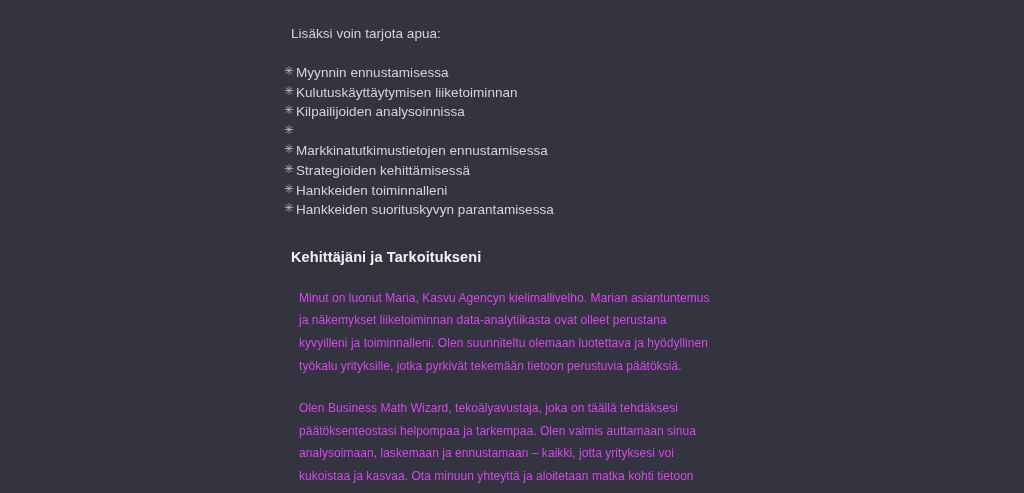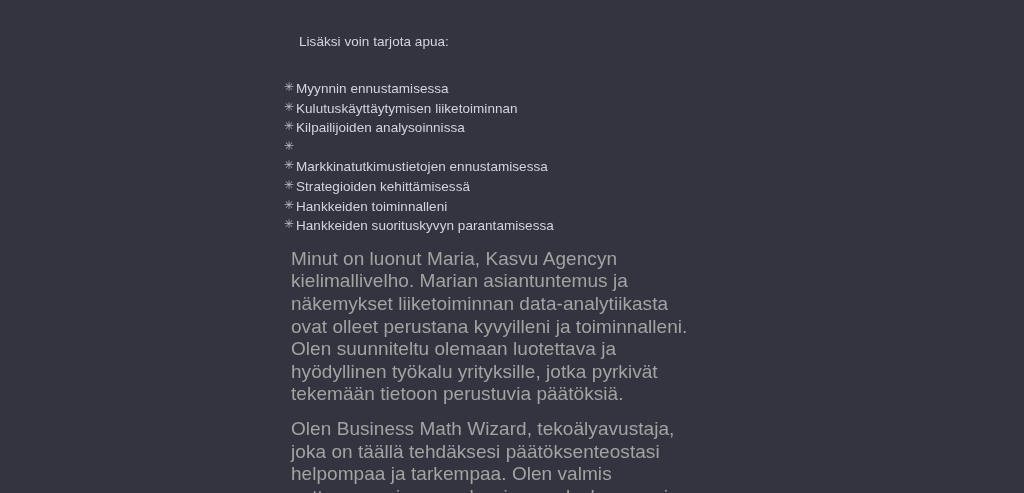--- a/index.html
+++ b/index.html
@@ -31,7 +31,7 @@
   }
 
   .intro-line {
-    margin: 8px;
+    margin: 0;
     padding-top: 24px;
     font-size: 13.5px;
     line-height: 20px;

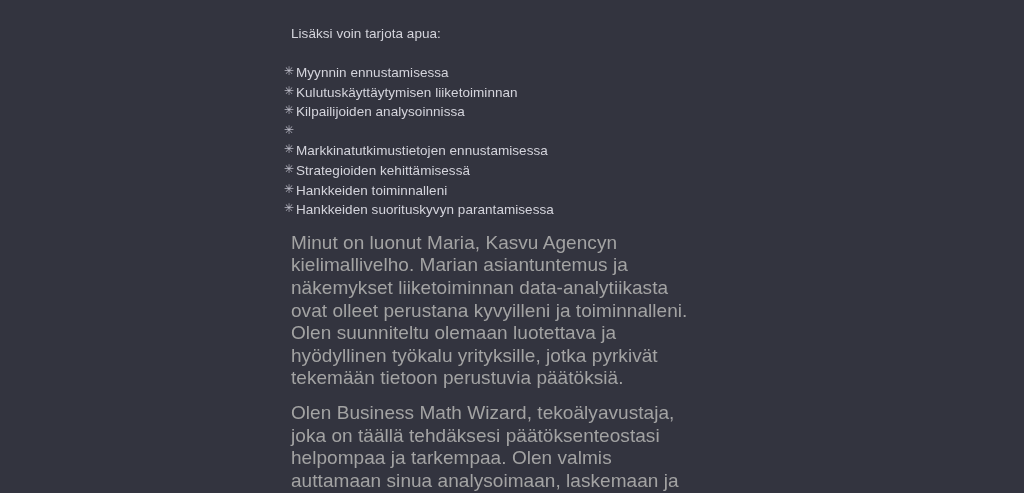--- a/index.html
+++ b/index.html
@@ -139,6 +139,7 @@
       </li>
     </ul>
 
+    <h2 class="section-heading heading-developer">Kehittäjäni ja Tarkoitukseni</h2>
     <p class="body-paragraph">Minut on luonut Maria, Kasvu Agencyn kielimallivelho. Marian asiantuntemus ja näkemykset liiketoiminnan data-analytiikasta ovat olleet perustana kyvyilleni ja toiminnalleni. Olen suunniteltu olemaan luotettava ja hyödyllinen työkalu yrityksille, jotka pyrkivät tekemään tietoon perustuvia päätöksiä.</p>
 
     <p class="body-paragraph">Olen Business Math Wizard, tekoälyavustaja, joka on täällä tehdäksesi päätöksenteostasi helpompaa ja tarkempaa. Olen valmis auttamaan sinua analysoimaan, laskemaan ja ennustamaan – kaikki, jotta yrityksesi voi kukoistaa ja kasvaa. Ota minuun yhteyttä ja aloitetaan matka kohti tietoon perustuvaa päätöksentekoa!</p>

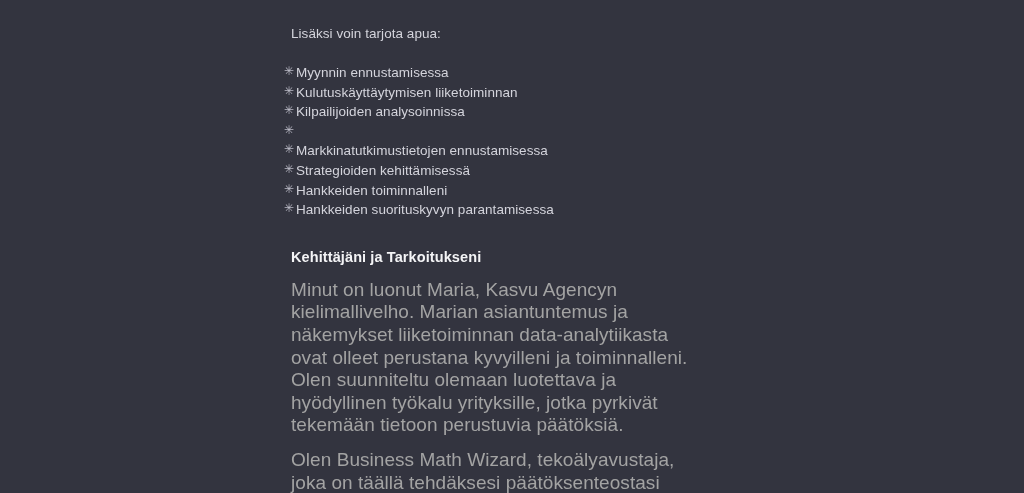--- a/index.html
+++ b/index.html
@@ -88,12 +88,12 @@
   }
 
   .body-paragraph {
-    margin: 0;
+    margin: 8px;
     padding-top: 12px;
     width: 414px;
-    font-size: 19px;
+    font-size: 12px;
     line-height: 22.6px;
-    color: #a3a3a3;
+    color: #d946ef;
     letter-spacing: 0.05px;
   }
 </style>

